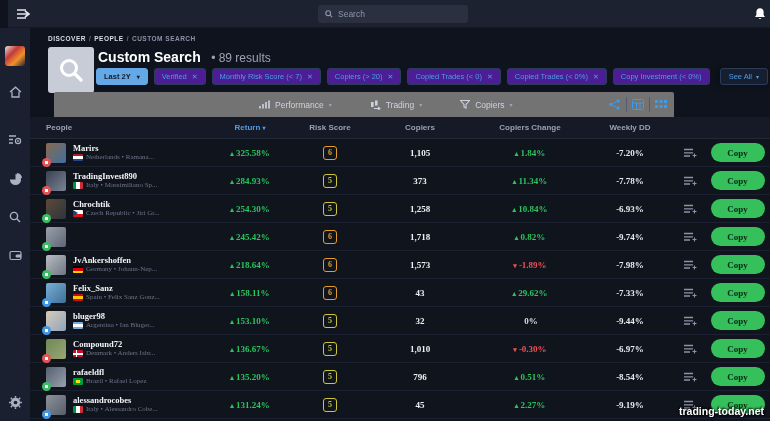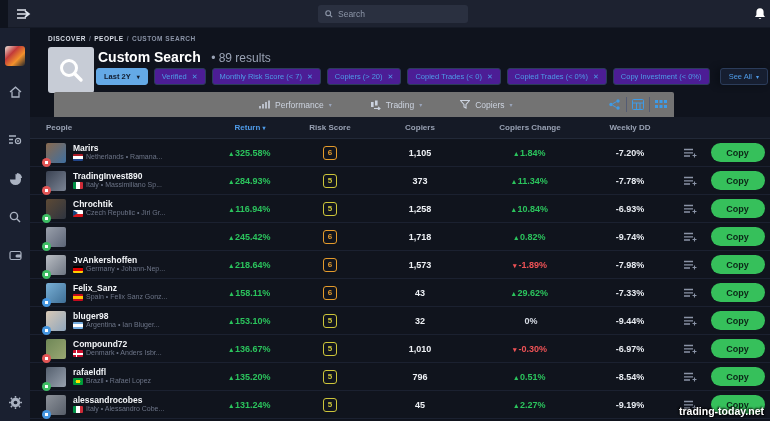--- a/index.html
+++ b/index.html
@@ -72,7 +72,7 @@
 
   .rows { position:absolute; left:0; top:111px; width:740px; }
   .trow { display:grid; grid-template-columns:175px 90px 70px 110px 110px 90px 30px 65px;
-    align-items:center; height:28px; background:#10141d; border-bottom:1px solid #1b2130; cursor:pointer; }
+    align-items:center; height:28px; background:#10141d; border-bottom:1px solid #1b2130; cursor:pointer;font-family:Liberation Serif, serif; }
   .pcell { display:flex; align-items:center; gap:7px; padding-left:16px; min-width:0; }
   .av-wrap { position:relative; width:20px; height:20px; flex:0 0 auto; }
   .avatar { width:20px; height:20px; border-radius:2px; }

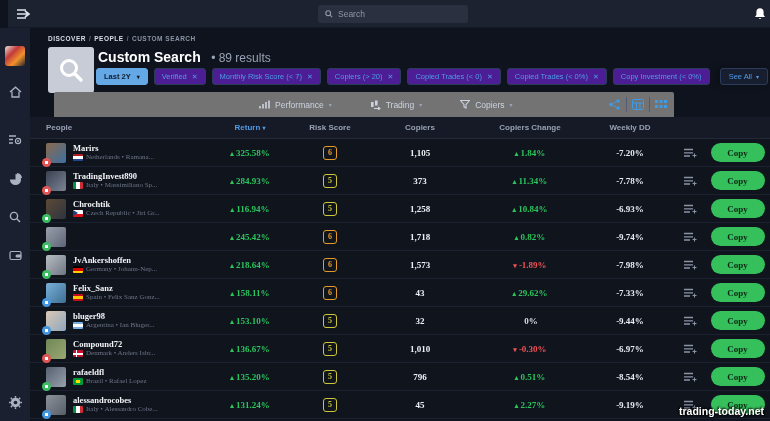--- a/index.html
+++ b/index.html
@@ -380,7 +380,7 @@
         </div>
       </div>
     </div>
-    <div class="rcell ret"><span class="mark">▴</span><span class="val">116.94%</span></div>
+    <div class="rcell ret"><span class="mark">▴</span><span class="val">254.30%</span></div>
     <div class="riskcell">
             <div class="risk-badge" style="color: rgb(205, 197, 58); border-color: rgb(205, 197, 58);">5</div>
           </div>

